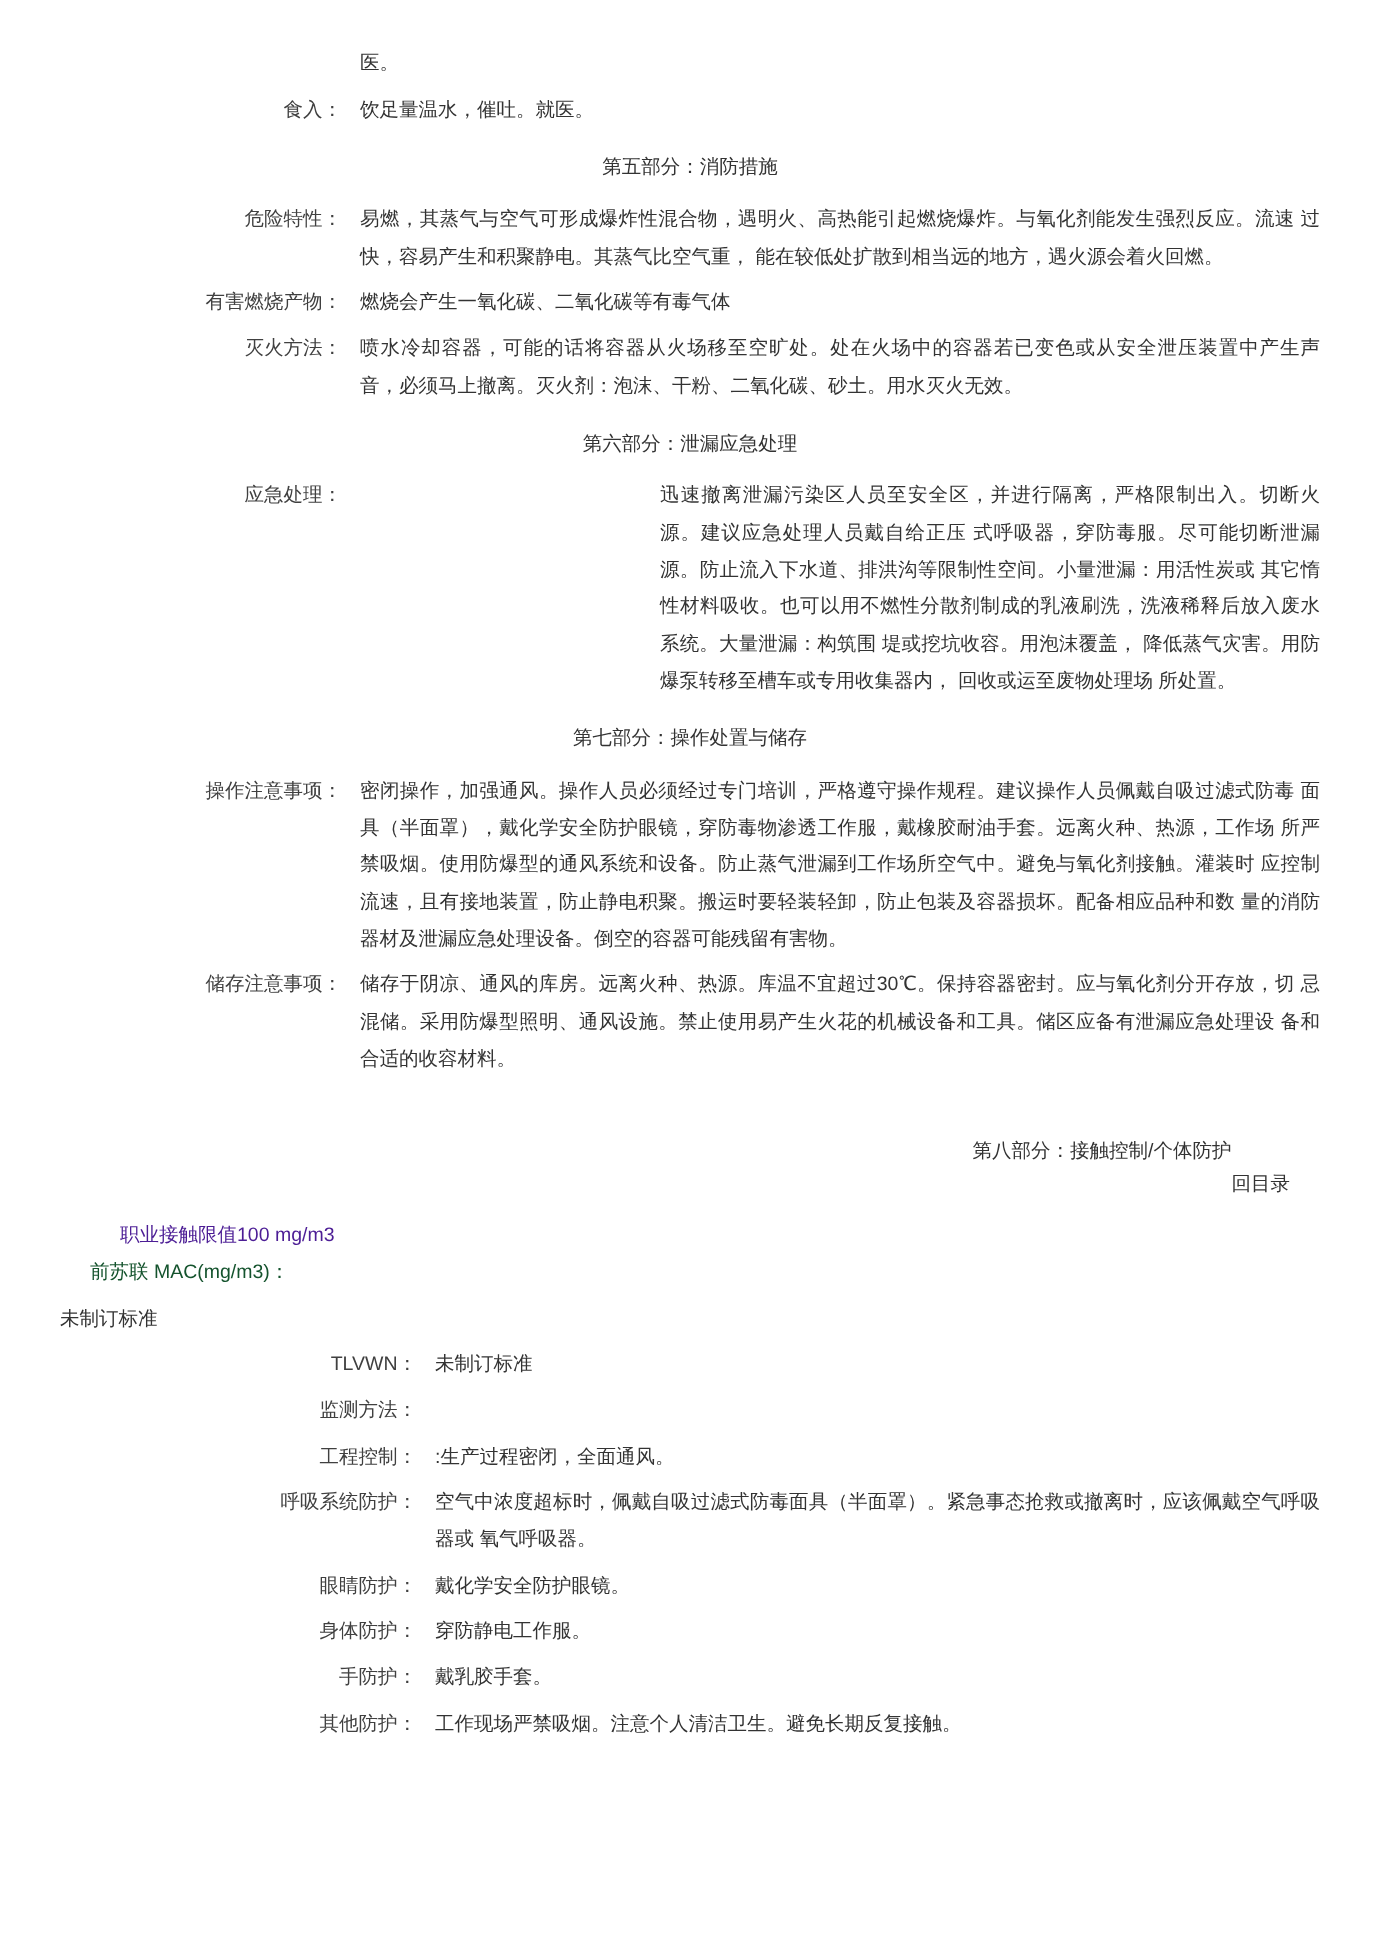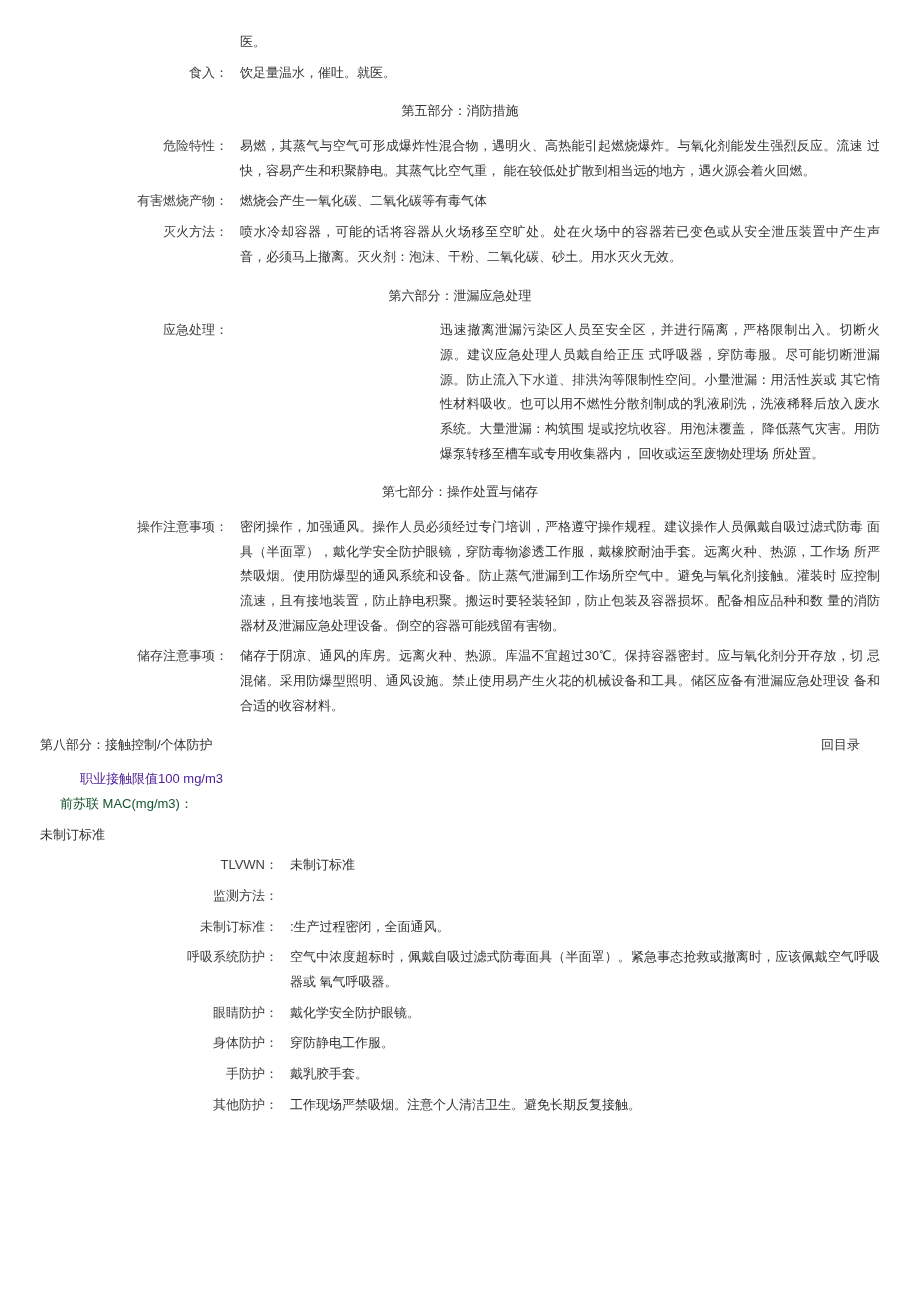--- a/index.html
+++ b/index.html
@@ -54,7 +54,7 @@
     }
     .section-row .section-title-inner {
       flex: 1;
-      text-align: left;
+      text-align: right;
       color: #333;
     }
     .section-row .back-link {

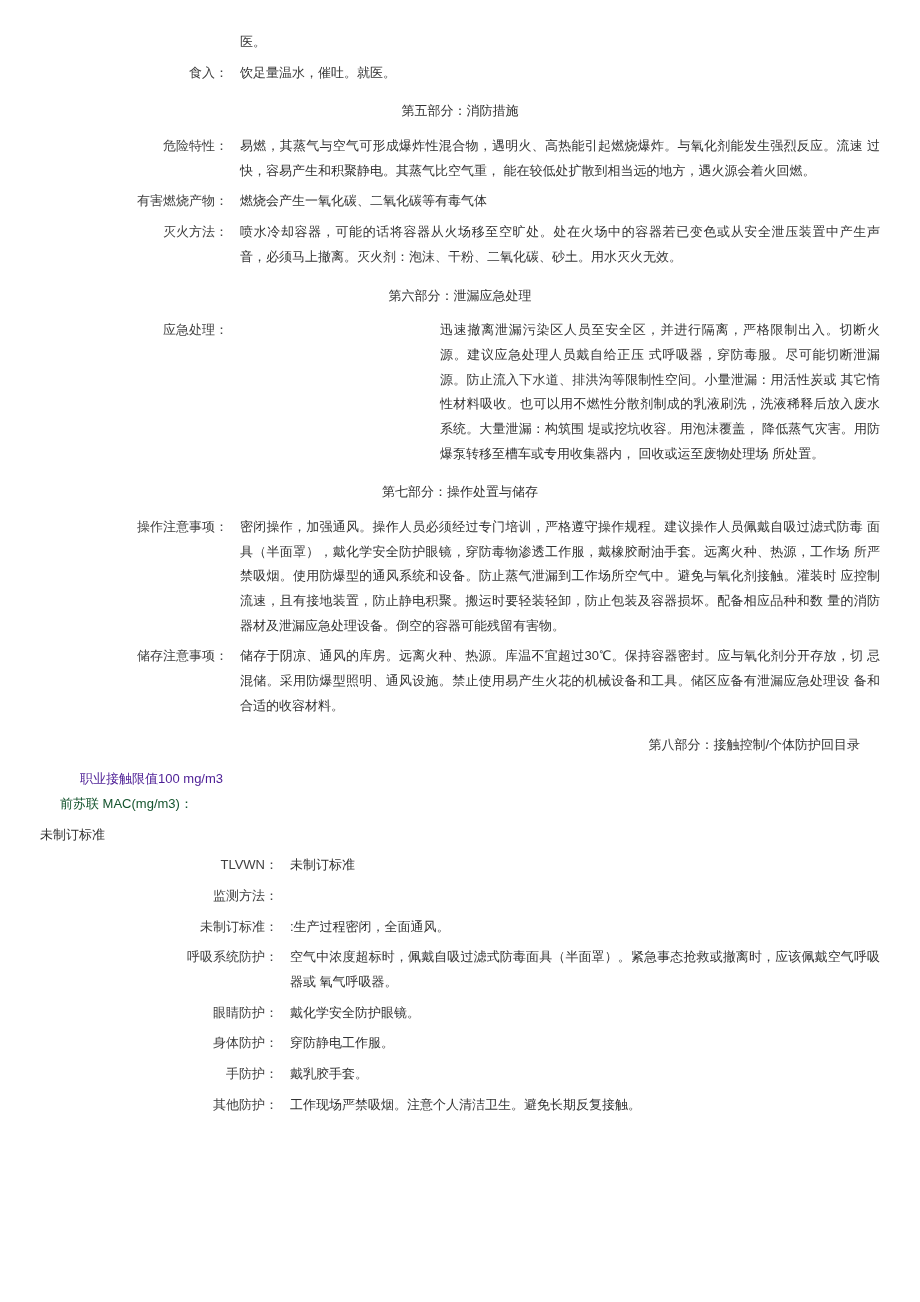--- a/index.html
+++ b/index.html
@@ -61,6 +61,7 @@
       color: #333;
       padding-right: 20px;
       font-size: 13px;
+      margin-top: 44px;
     }
     .occupational-limit {
       color: #4c1d95;

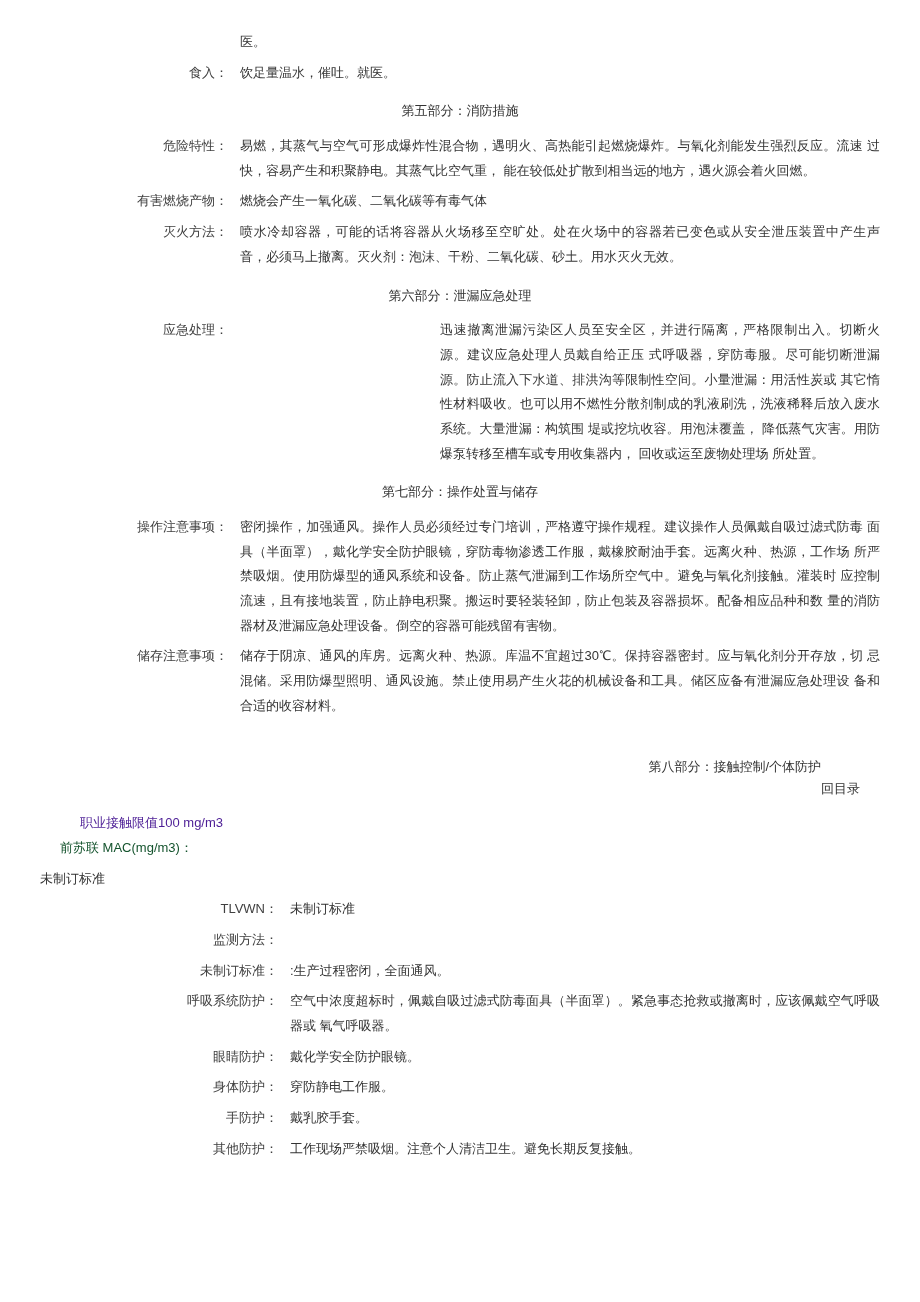--- a/index.html
+++ b/index.html
@@ -159,7 +159,7 @@
   </div>
 
   <div class="row">
-    <div class="label label-w3">未制订标准：</div>
+    <div class="label label-w3">工程控制：</div>
     <div class="content">:生产过程密闭，全面通风。</div>
   </div>
 

